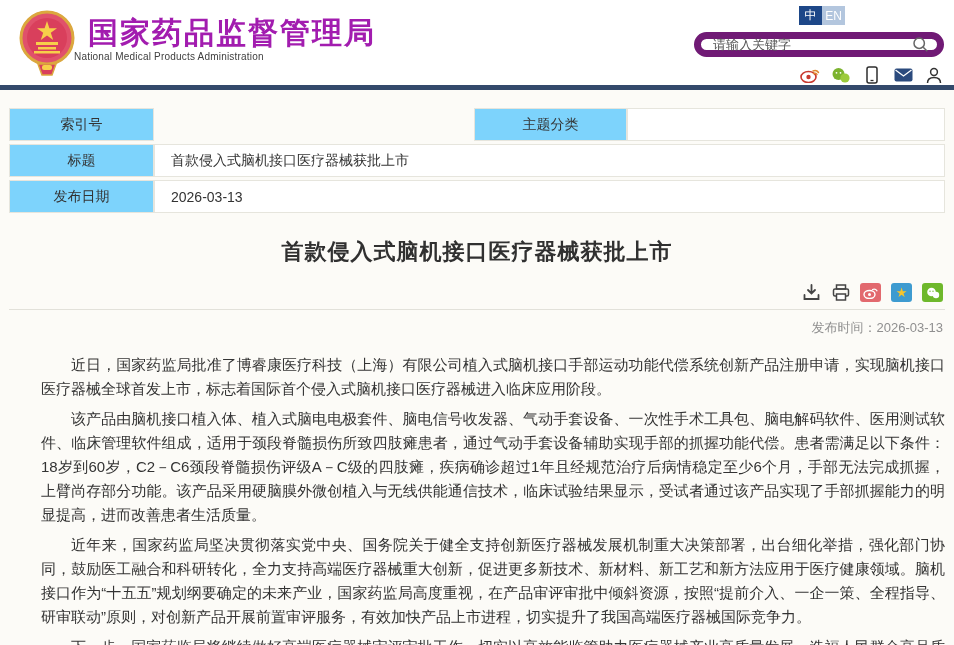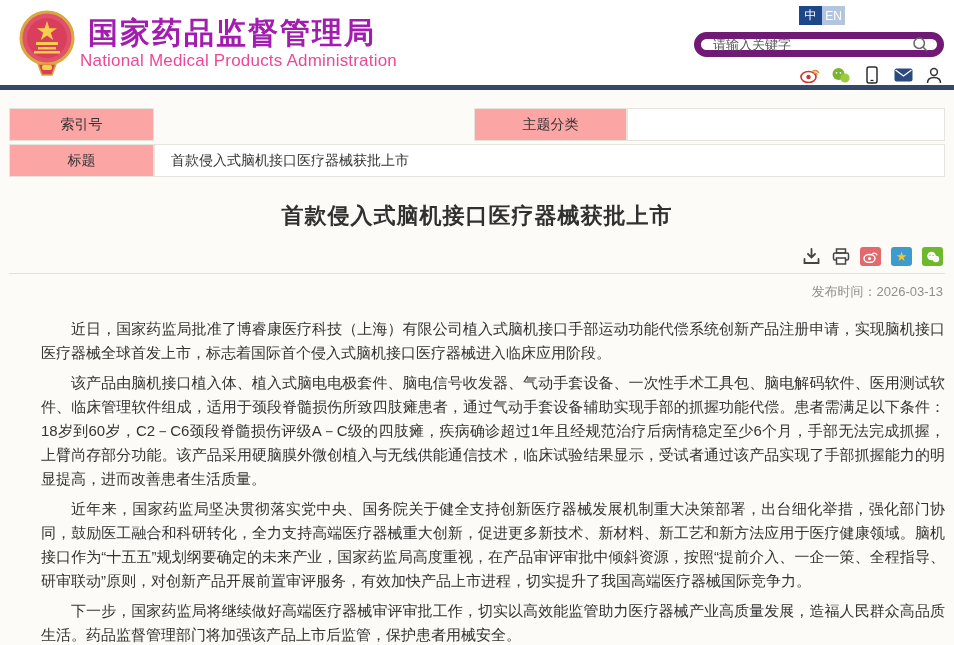--- a/index.html
+++ b/index.html
@@ -22,8 +22,8 @@
     font-size: 30px; font-weight: bold; color: #a21caf; letter-spacing: 2px;
   }
   .site-subtitle {
-    position: absolute; left: 80px; top: 51px;
-    font-size: 17px; color: #ec4899; letter-spacing: 0.2px;
+    position: absolute; left: 74px; top: 51px;
+    font-size: 10px; color: #404040; letter-spacing: 0.2px;
   }
   .header-right { position: absolute; right: 10px; top: 5px; width: 250px; }
   .top-links {

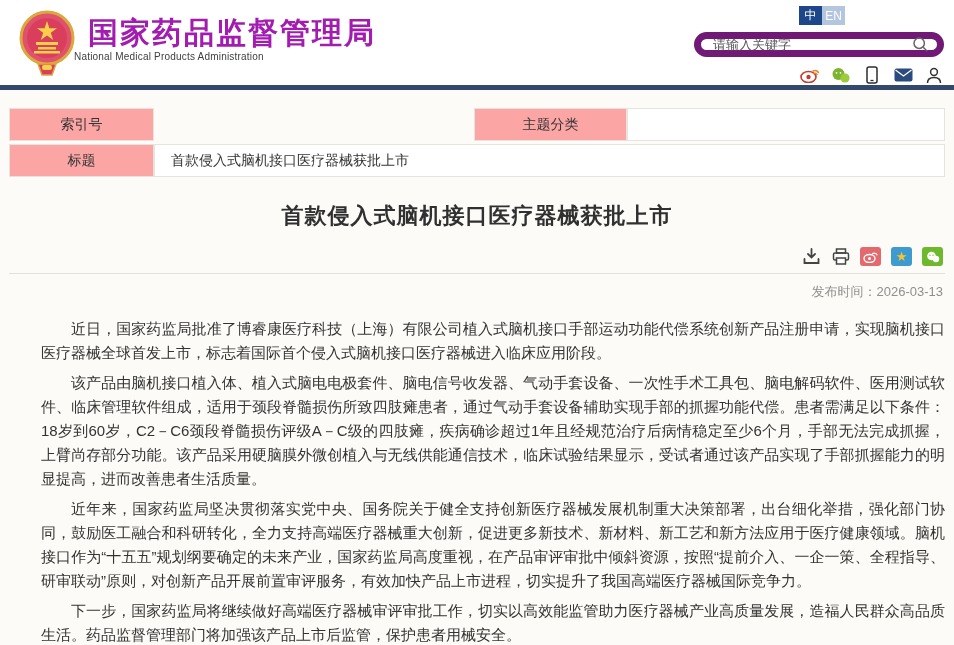--- a/index.html
+++ b/index.html
@@ -59,7 +59,7 @@
     border: 1px solid #e6e5dd; display: flex; align-items: center;
     font-size: 14px; color: #333; background: #fff;
   }
-  .itc.label { background: #fca5a5; justify-content: center; }
+  .itc.label { background: #7dd3fc; justify-content: center; }
   .itc.value { padding-left: 16px; }
   .w-l1 { width: 145px; } .w-v1 { width: 320px; margin-top: 48px; } .w-l2 { width: 153px; } .w-v2 { flex: 1; }
   .w-span { flex: 1; }

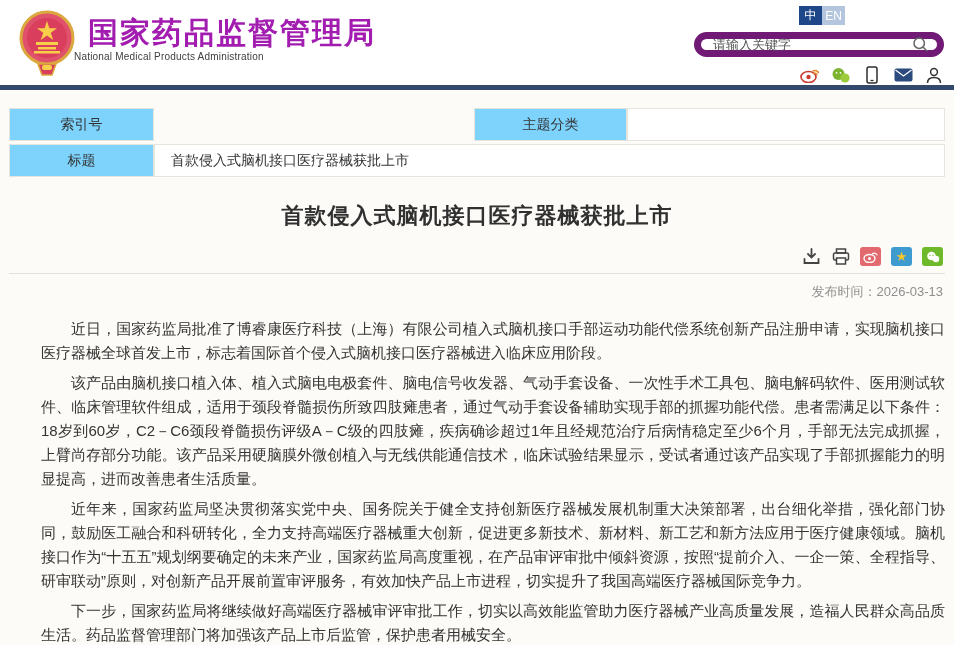--- a/index.html
+++ b/index.html
@@ -179,6 +179,10 @@
       <div class="itc label w-l1">标题</div>
       <div class="itc value w-span">首款侵入式脑机接口医疗器械获批上市</div>
     </div>
+    <div class="itr">
+      <div class="itc label w-l1">发布日期</div>
+      <div class="itc value w-span">2026-03-13</div>
+    </div>
   </div>
 
   <h1 class="article-title">首款侵入式脑机接口医疗器械获批上市</h1>

